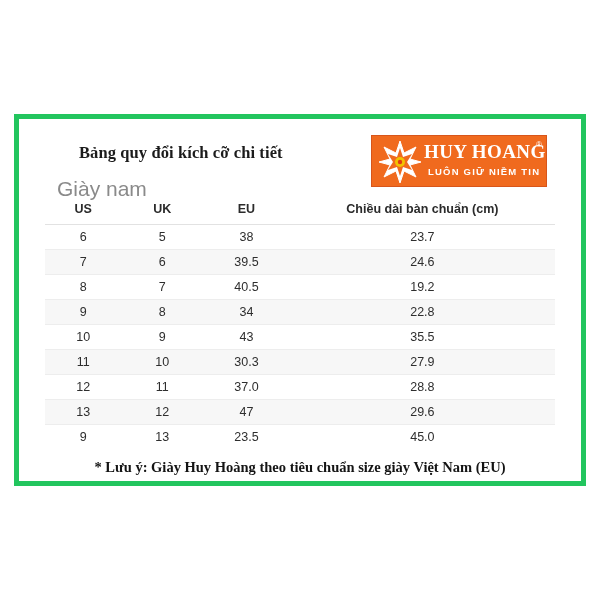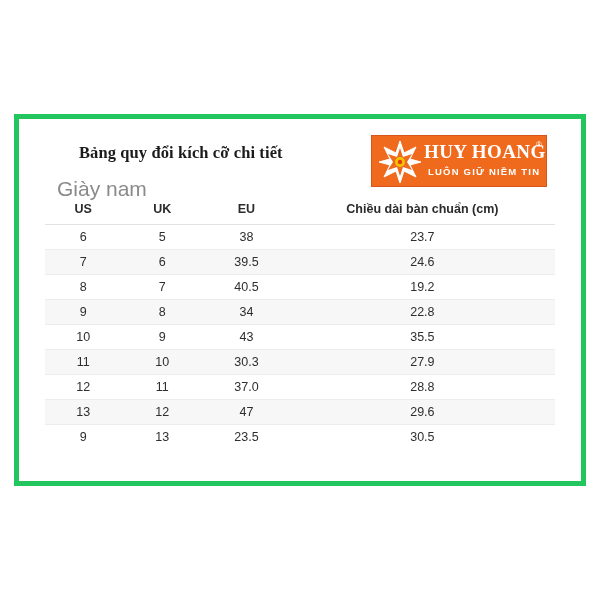--- a/index.html
+++ b/index.html
@@ -245,7 +245,7 @@
             <td>9</td>
             <td>13</td>
             <td>23.5</td>
-            <td>30.5</td>
+            <td>45.0</td>
           </tr>
         </tbody>
       </table>

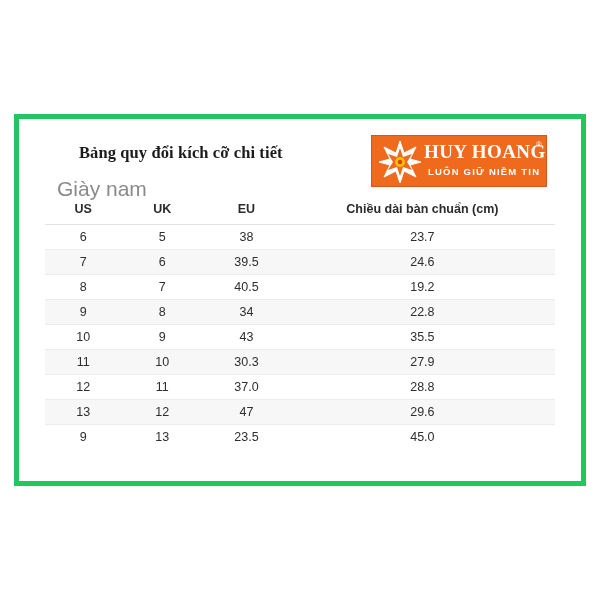--- a/index.html
+++ b/index.html
@@ -250,6 +250,7 @@
         </tbody>
       </table>
 
+      <div class="note">* Lưu ý: Giày Huy Hoàng theo tiêu chuẩn size giày Việt Nam (EU)</div>
 
     </div>
   </div>

